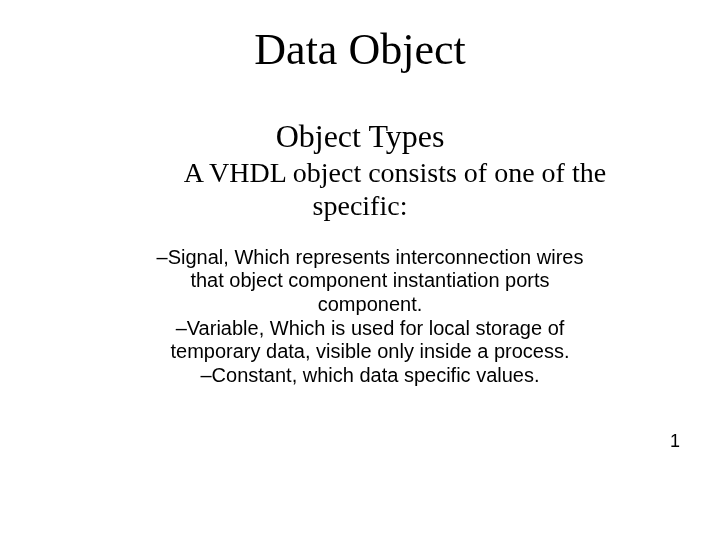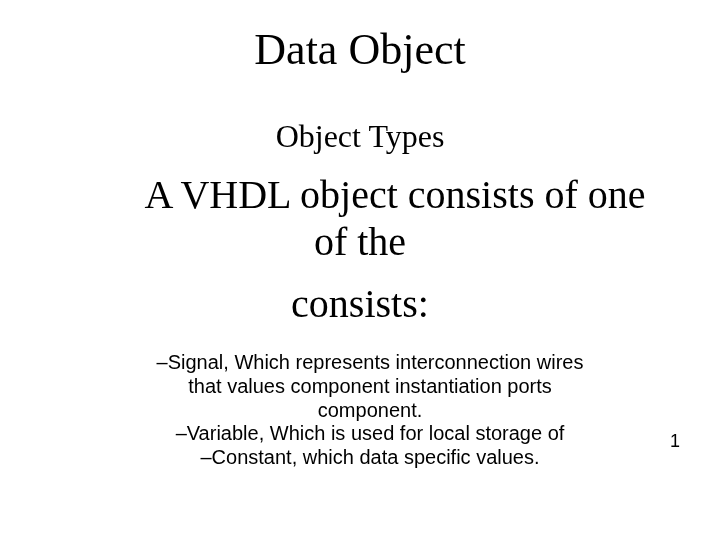--- a/index.html
+++ b/index.html
@@ -39,8 +39,7 @@
     font-size: 32px;
   }
   .intro {
-    font-size: 40px;
-    margin-top: 15px;
+    font-size: 28px;
   }
   .indent {
     display: inline-block;

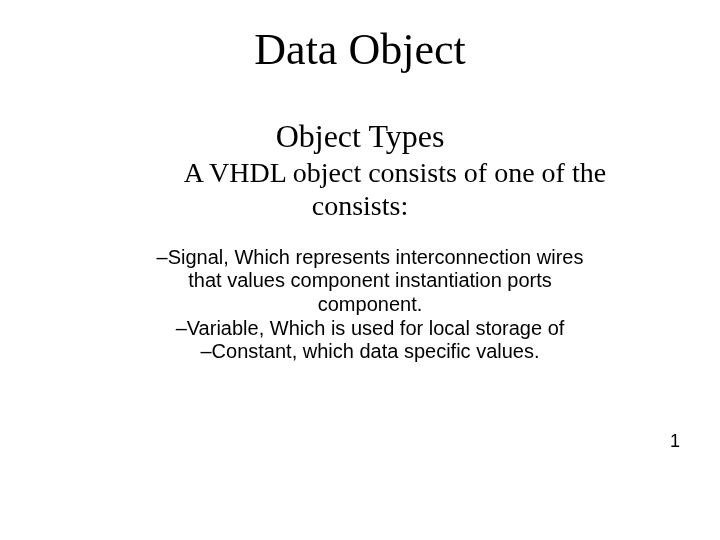--- a/index.html
+++ b/index.html
@@ -73,7 +73,7 @@
     <div class="intro">
       <span class="indent"></span><span>A VHDL object consists of one of the</span>
     </div>
-    <div class="intro">consists:</div>
+    <div class="intro">specific:</div>
 
     <div class="bullets">
       <div>–Signal, Which represents interconnection wires</div>

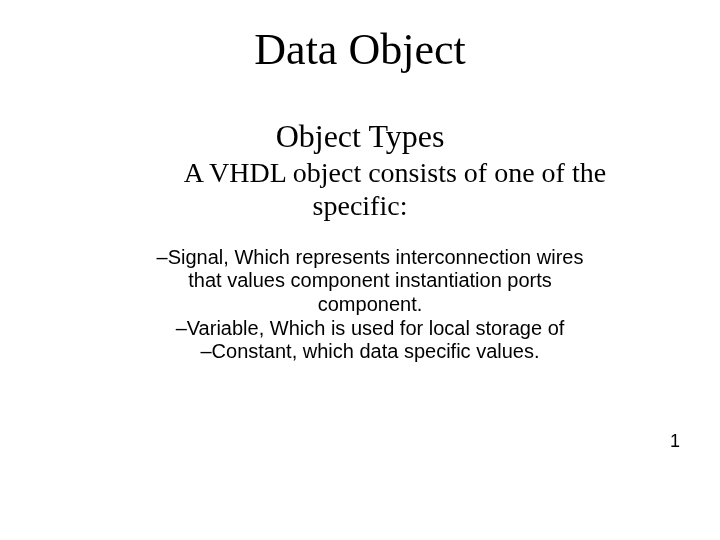--- a/index.html
+++ b/index.html
@@ -77,7 +77,7 @@
 
     <div class="bullets">
       <div>–Signal, Which represents interconnection wires</div>
-      <div>that values component instantiation ports</div>
+      <div>that object component instantiation ports</div>
       <div>component.</div>
       <div>–Variable, Which is used for local storage of</div>
       <div>–Constant, which data specific values.</div>

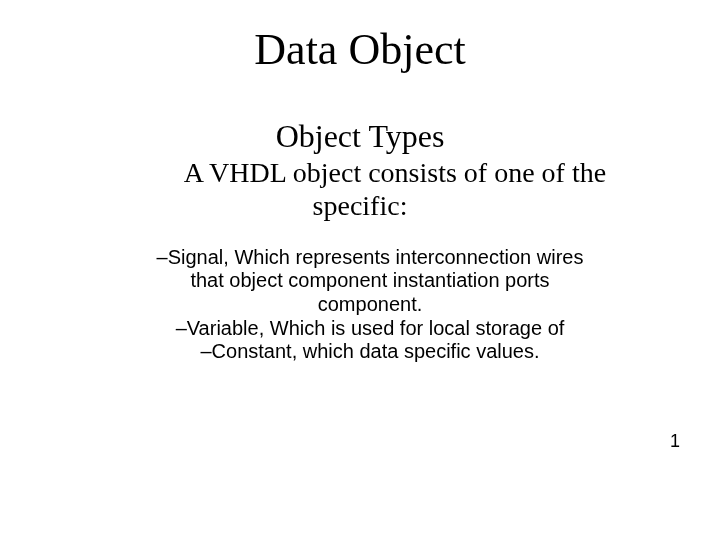--- a/index.html
+++ b/index.html
@@ -80,6 +80,7 @@
       <div>that object component instantiation ports</div>
       <div>component.</div>
       <div>–Variable, Which is used for local storage of</div>
+      <div>temporary data, visible only inside a process.</div>
       <div>–Constant, which data specific values.</div>
     </div>
   </div>

